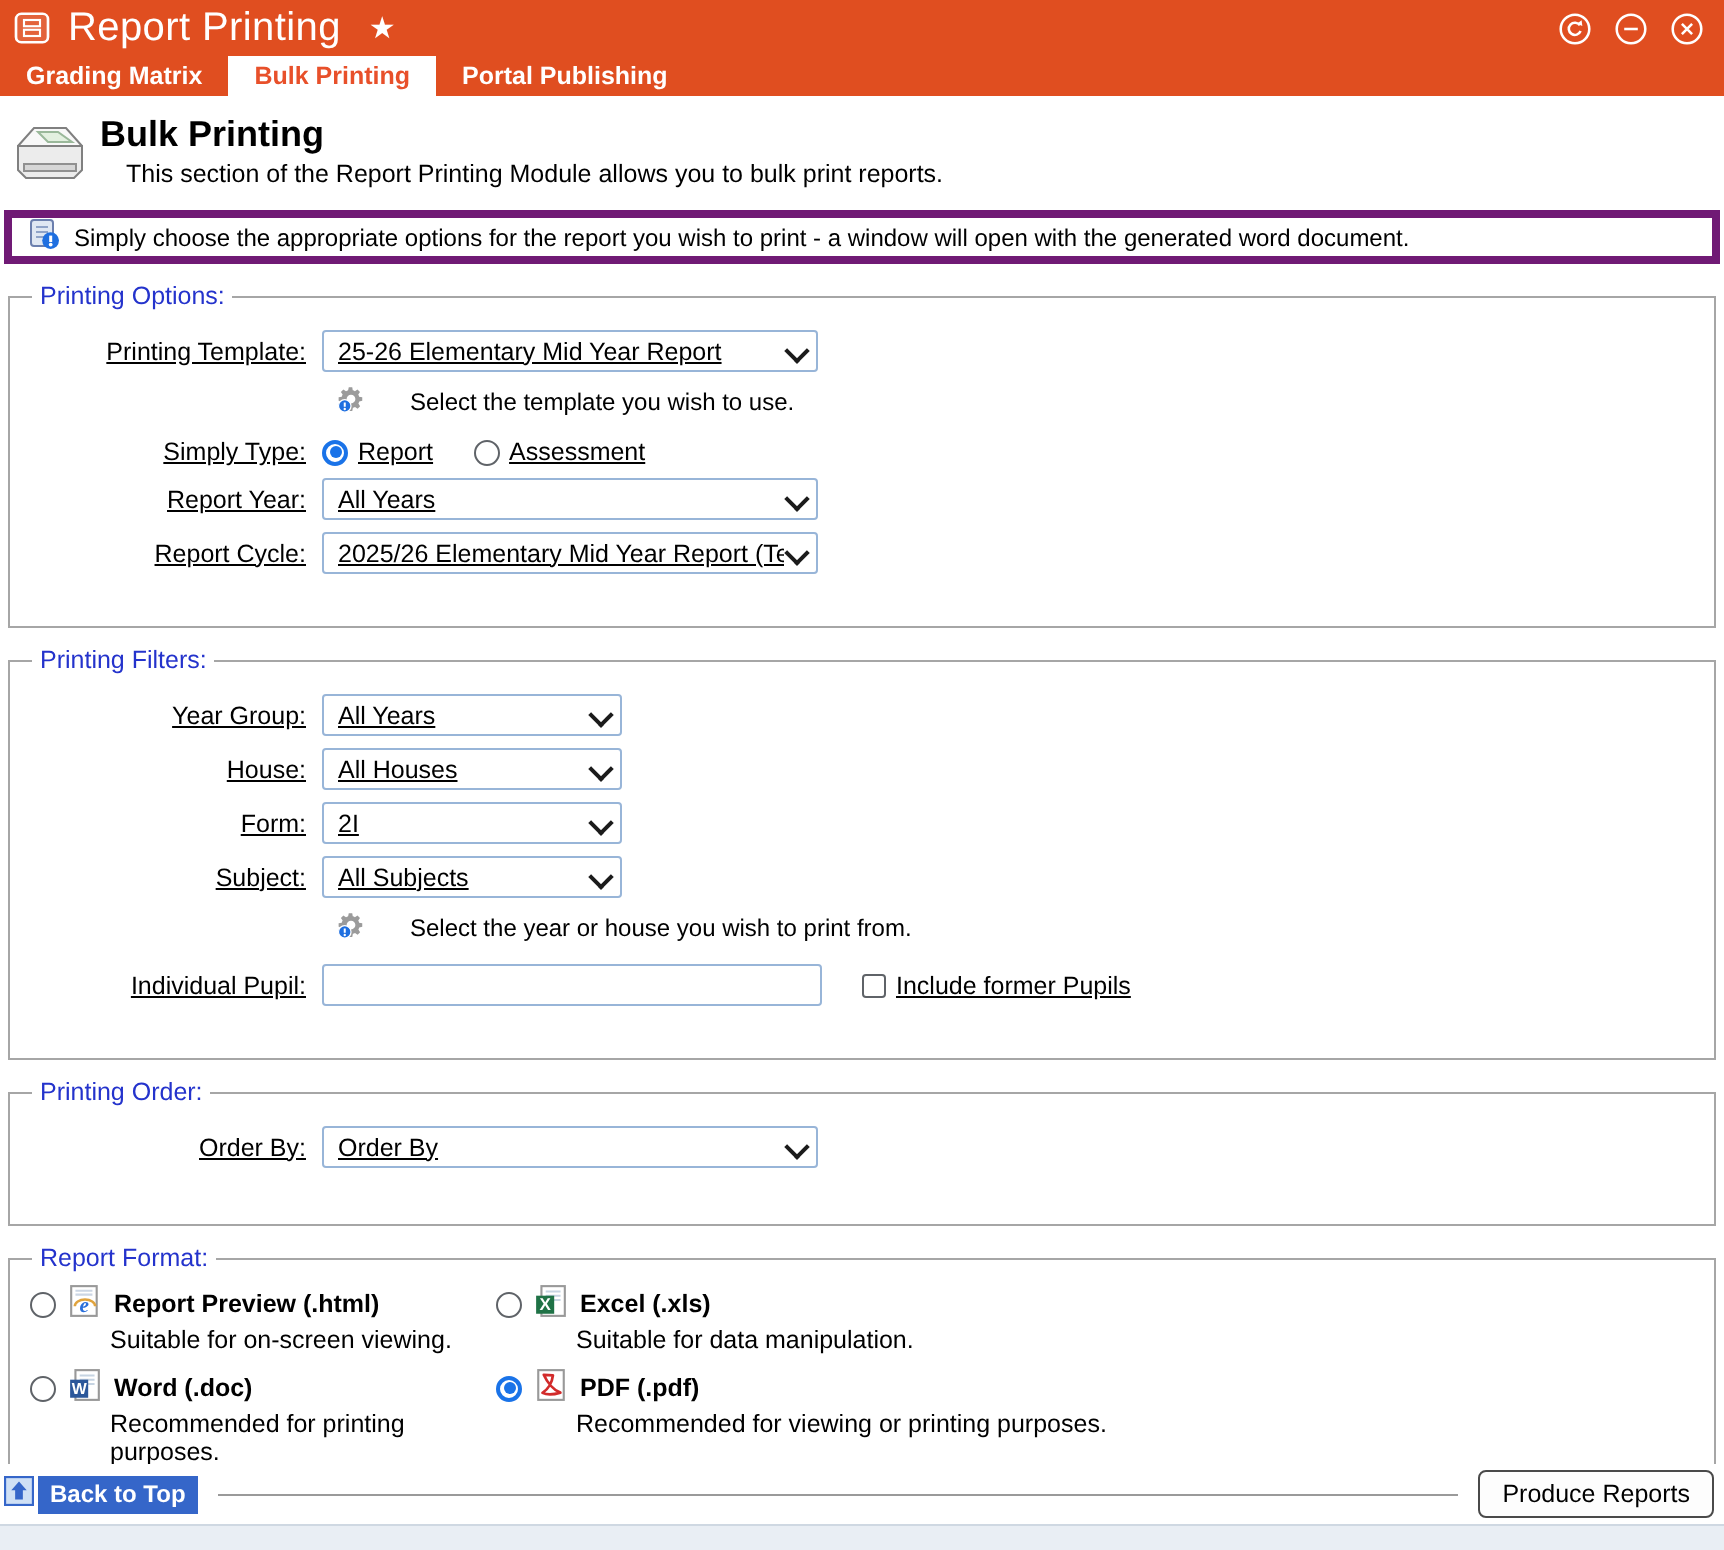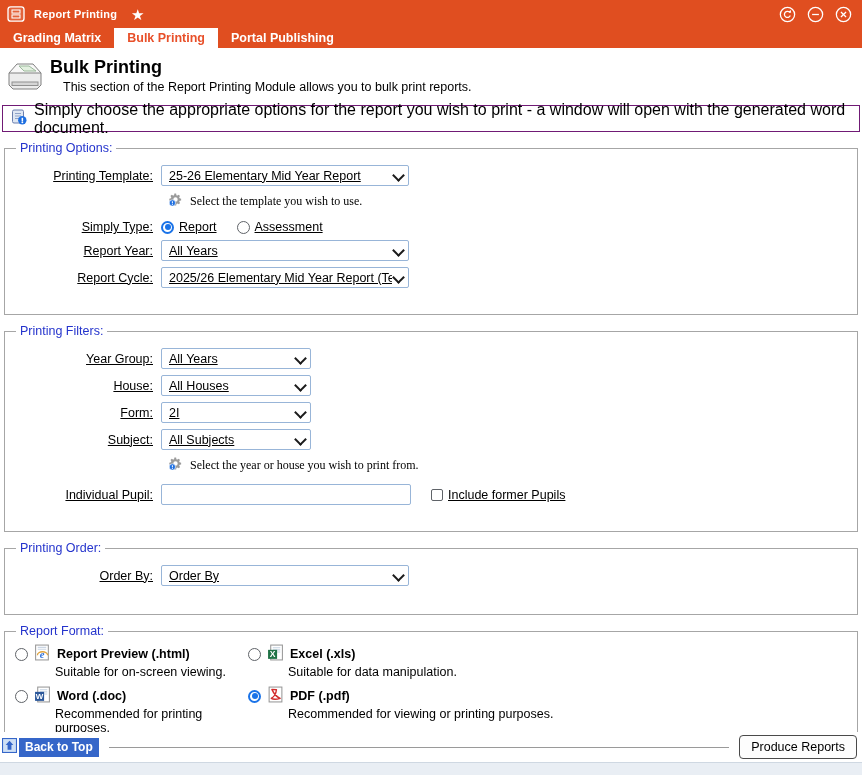--- a/index.html
+++ b/index.html
@@ -12,7 +12,7 @@
   
   .titlebar { background:#e04e20; height:28px; display:flex; align-items:center; padding:0 10px 0 7px; color:#fff; }
   .app-icon { margin-right:9px; display:flex; align-items:center; }
-  .app-title { font-size:11px; font-weight:bold; letter-spacing:.2px; }
+  .app-title { font-size:20px; font-weight:normal; letter-spacing:.2px; }
   .fav-star { margin-left:14px; font-size:15px; color:#fff; cursor:pointer; line-height:1; }
   .win-controls { margin-left:auto; display:flex; gap:11px; align-items:center; }
   .win-btn { display:flex; cursor:pointer; }

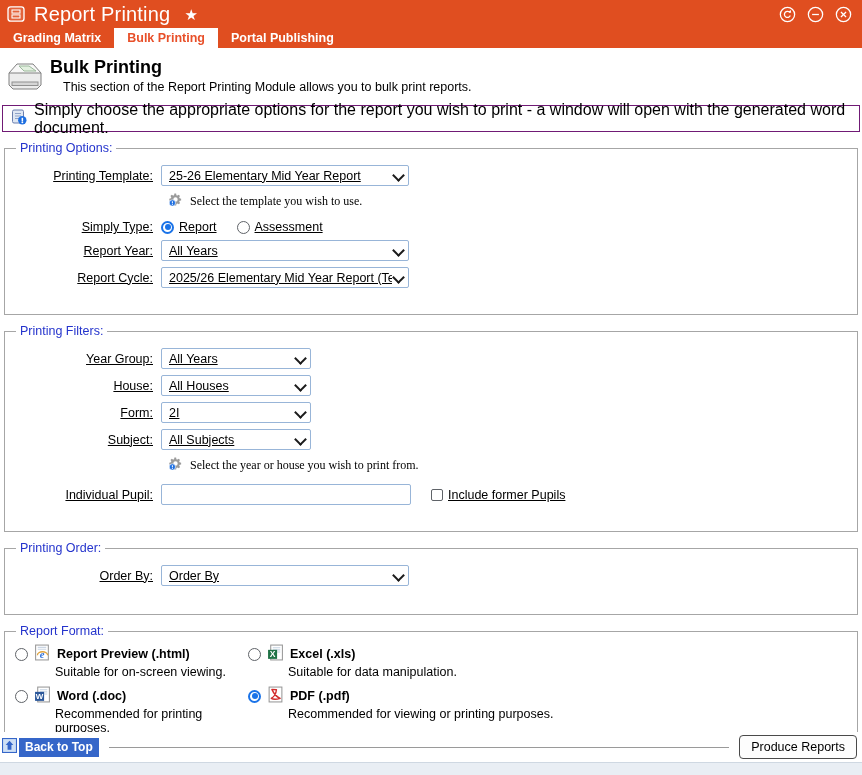--- a/index.html
+++ b/index.html
@@ -27,8 +27,8 @@
   .page-title { font-size:18px; font-weight:bold; line-height:1.1; }
   .page-sub { font-size:12.5px; margin:2px 0 0 13px; }
   
-  .notice { margin:5px 2px 0; border:1px solid #701a75; background:#fff; height:27px;
-            display:flex; align-items:center; gap:7px; padding:0 8px; font-size:16px; }
+  .notice { margin:5px 2px 0; border:4px solid #701a75; background:#fff; height:27px;
+            display:flex; align-items:center; gap:7px; padding:0 8px; font-size:12px; }
   
   fieldset { margin:9px 4px 0; border:1px solid #a6a6a6; padding:4px 8px 20px; }
   legend { color:#2433cc; font-size:12.5px; padding:0 4px; margin-left:3px; }

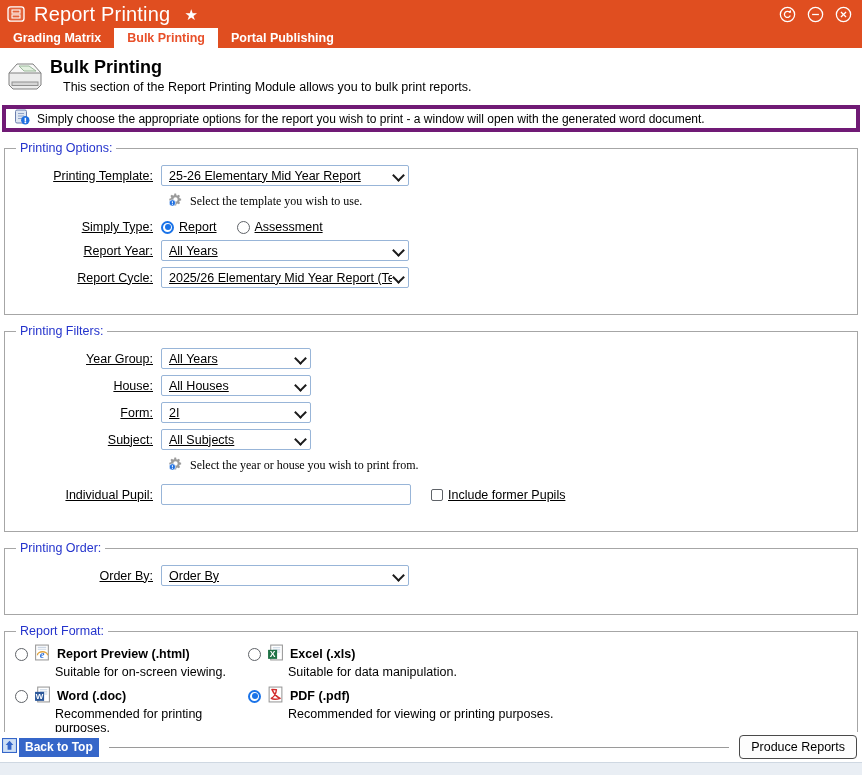--- a/index.html
+++ b/index.html
@@ -41,7 +41,7 @@
   .chev::before { content:""; position:absolute; left:2px; top:1px; width:7px; height:7px;
                   border-right:2px solid #1b1b1b; border-bottom:2px solid #1b1b1b; transform:rotate(45deg); }
   .w250 { width:248px; } .w150 { width:150px; }
-  .help { display:flex; align-items:center; gap:7px; margin:5px 0 9px 155px; font-size:12px;font-family:Liberation Serif, serif; }
+  .help { display:flex; align-items:center; gap:22px; margin:5px 0 9px 155px; font-size:12px; }
   .textinput { width:250px; height:21px; border:1px solid #98b5d8; border-radius:2px; padding:0 5px;
                font-family:"Liberation Sans",sans-serif; font-size:12.5px; }
   

